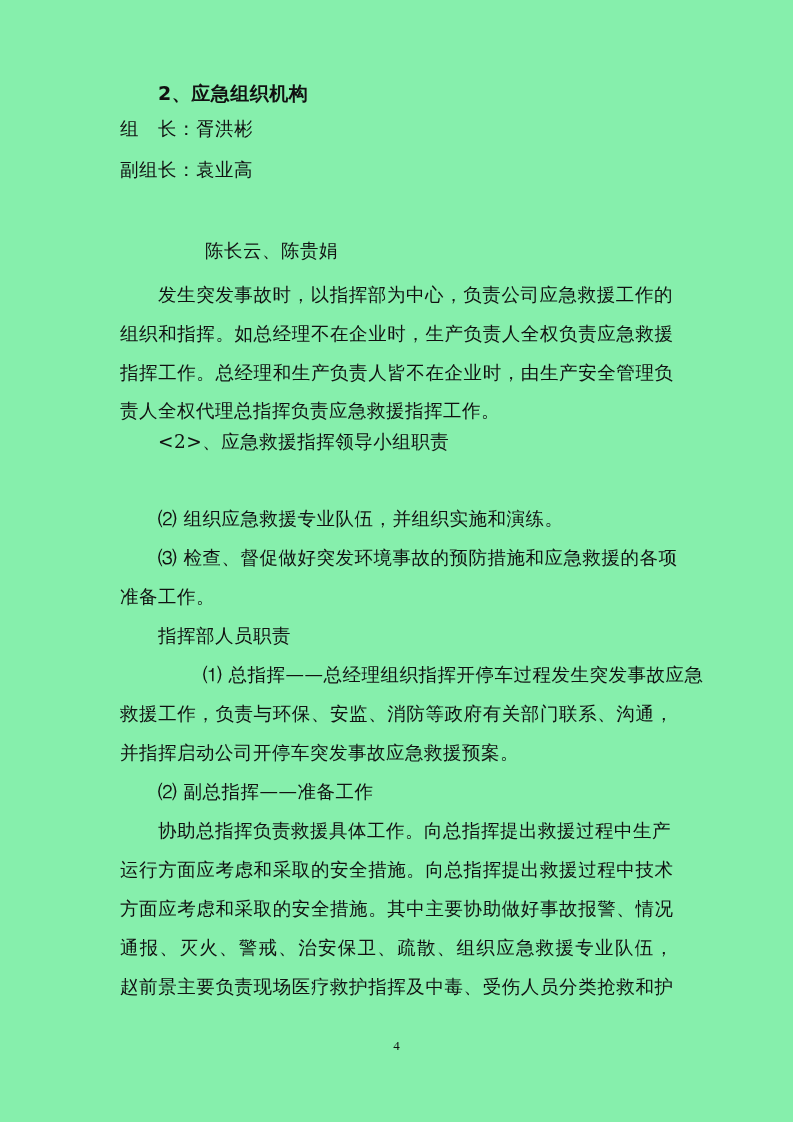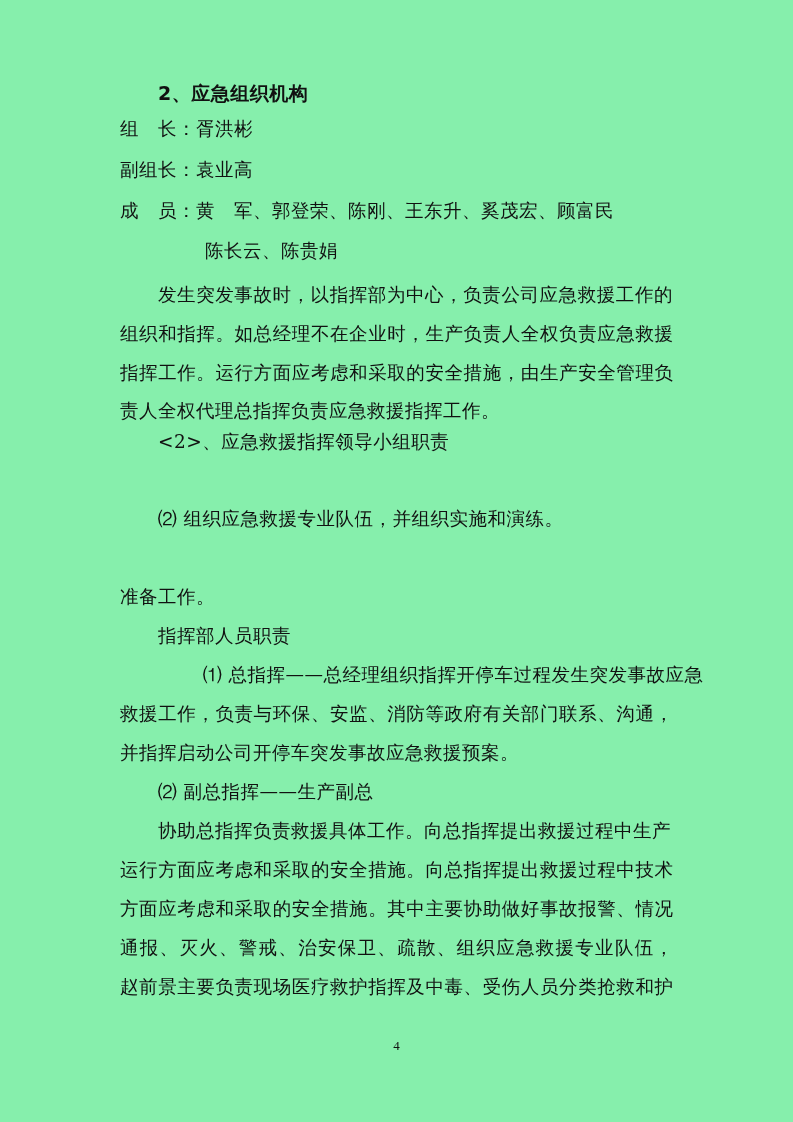--- a/index.html
+++ b/index.html
@@ -24,9 +24,6 @@
   </div>
   <div class="line" style="top:158px">
     <span>副组长：</span><span>袁业高</span>
-  </div>
-  <div class="line" style="top:199px">
-    <span>成　员：</span><span>黄　军、郭登荣、陈刚、王东升、奚茂宏、顾富民</span>
   </div>
   <div class="line cont" style="top:239px">陈长云、陈贵娟</div>
 

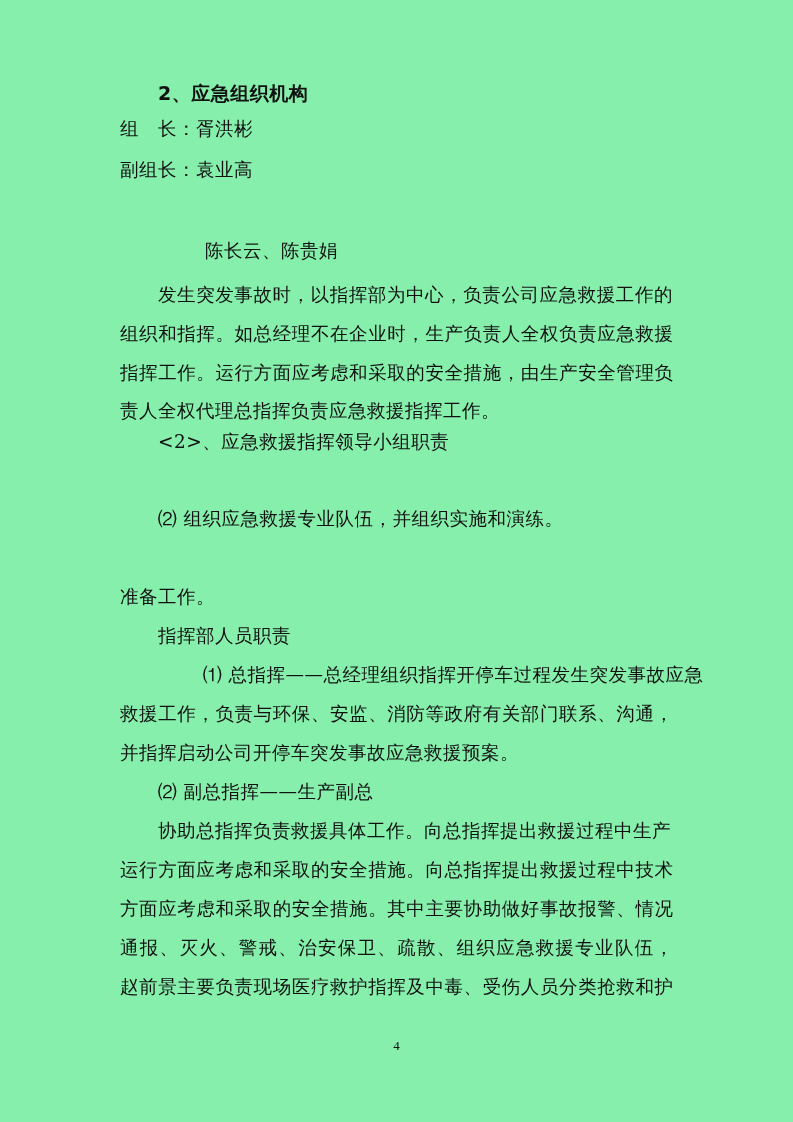--- a/index.html
+++ b/index.html
@@ -29,7 +29,7 @@
 
   <div class="line indent" style="top:283px; width:515px; text-align:justify; text-align-last:justify;">发生突发事故时，以指挥部为中心，负责公司应急救援工作的</div>
   <div class="line just" style="top:322px">组织和指挥。如总经理不在企业时，生产负责人全权负责应急救援</div>
-  <div class="line just" style="top:361px">指挥工作。运行方面应考虑和采取的安全措施，由生产安全管理负</div>
+  <div class="line just" style="top:361px">指挥工作。总经理和生产负责人皆不在企业时，由生产安全管理负</div>
   <div class="line" style="top:399px">责人全权代理总指挥负责应急救援指挥工作。</div>
 
   <div class="line indent" style="top:430px">&lt;2&gt;、应急救援指挥领导小组职责</div>

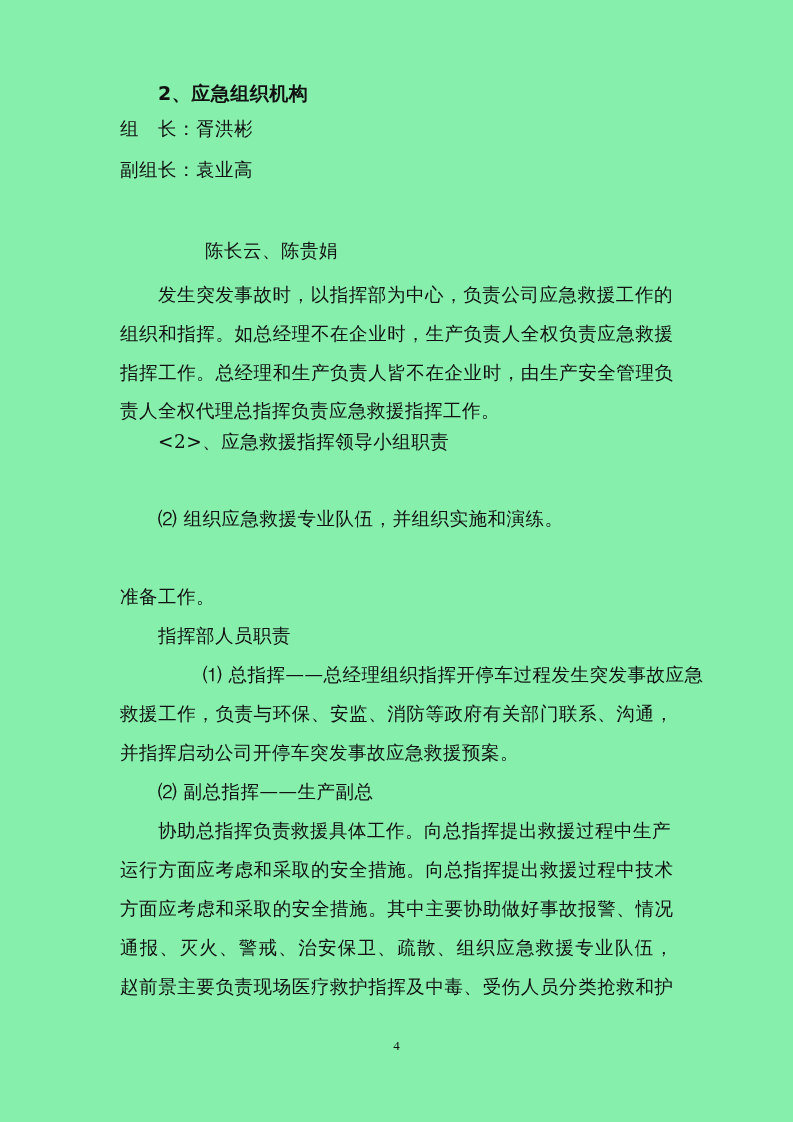--- a/index.html
+++ b/index.html
@@ -34,6 +34,7 @@
 
   <div class="line indent" style="top:430px">&lt;2&gt;、应急救援指挥领导小组职责</div>
   <div class="line indent" style="top:507px">⑵ 组织应急救援专业队伍，并组织实施和演练。</div>
+  <div class="line indent" style="top:546px; width:515px; text-align:justify; text-align-last:justify;">⑶ 检查、督促做好突发环境事故的预防措施和应急救援的各项</div>
   <div class="line" style="top:585px">准备工作。</div>
 
   <div class="line indent" style="top:624px">指挥部人员职责</div>

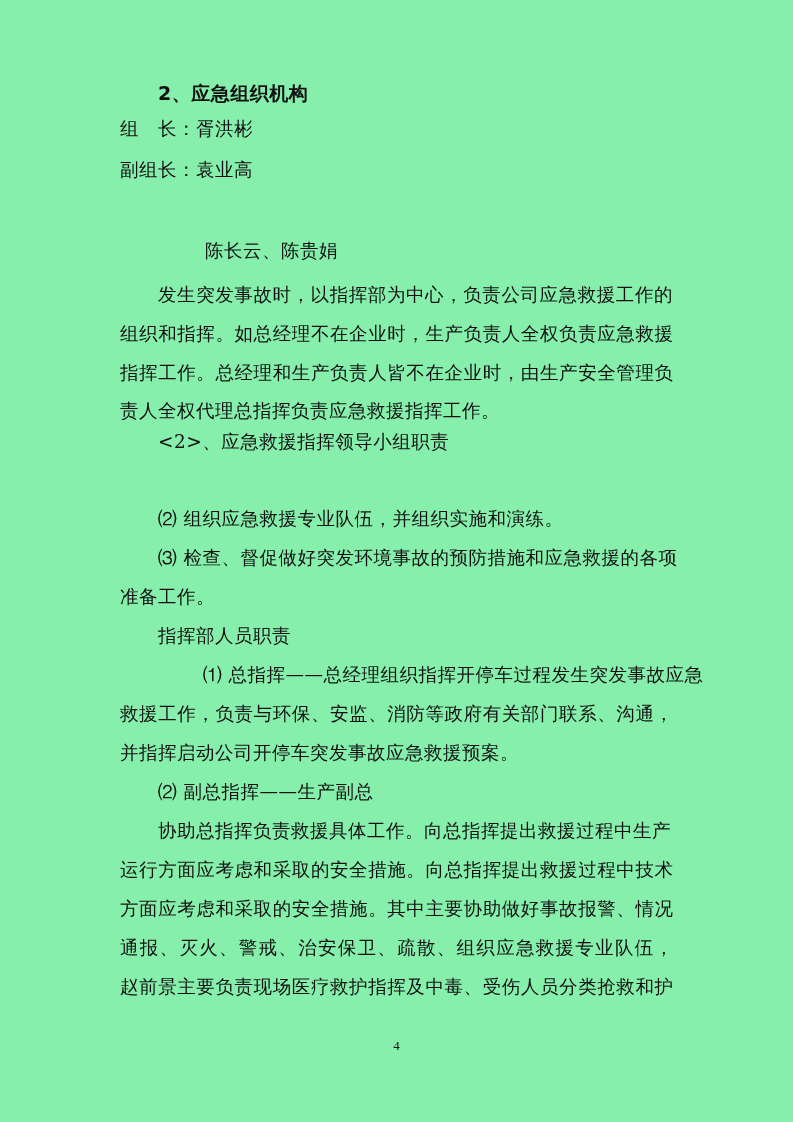--- a/index.html
+++ b/index.html
@@ -42,7 +42,7 @@
   <div class="line just" style="top:702px">救援工作，负责与环保、安监、消防等政府有关部门联系、沟通，</div>
   <div class="line" style="top:741px">并指挥启动公司开停车突发事故应急救援预案。</div>
 
-  <div class="line indent" style="top:780px">⑵ 副总指挥——生产副总</div>
+  <div class="line indent" style="top:780px">⑵ 副总指挥——准备工作</div>
   <div class="line indent" style="top:819px; width:500px; text-align:justify; text-align-last:justify;">协助总指挥负责救援具体工作。向总指挥提出救援过程中生产</div>
   <div class="line just" style="top:897px">方面应考虑和采取的安全措施。其中主要协助做好事故报警、情况</div>
   <div class="line just" style="top:858px">运行方面应考虑和采取的安全措施。向总指挥提出救援过程中技术</div>

